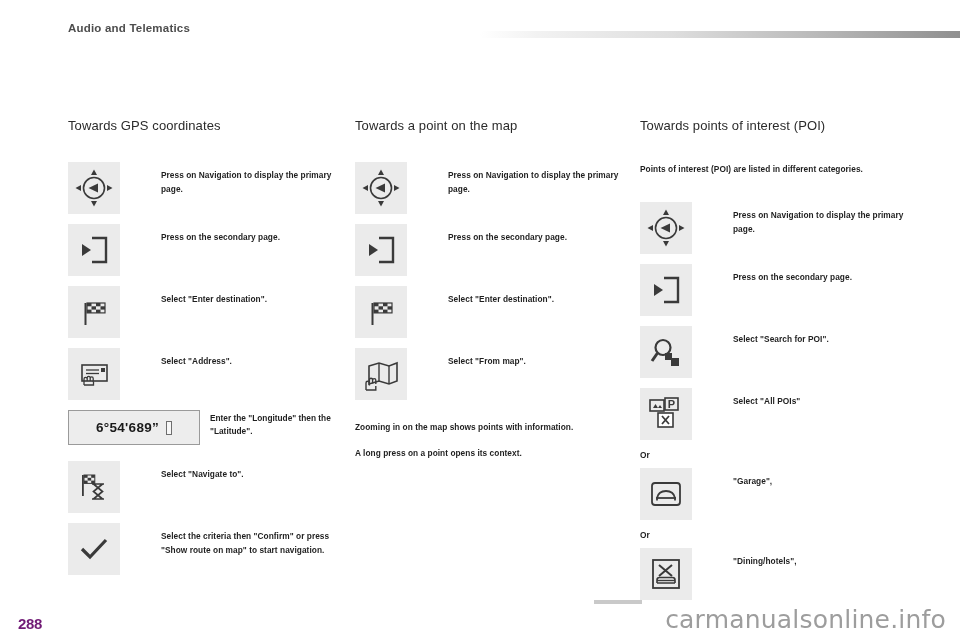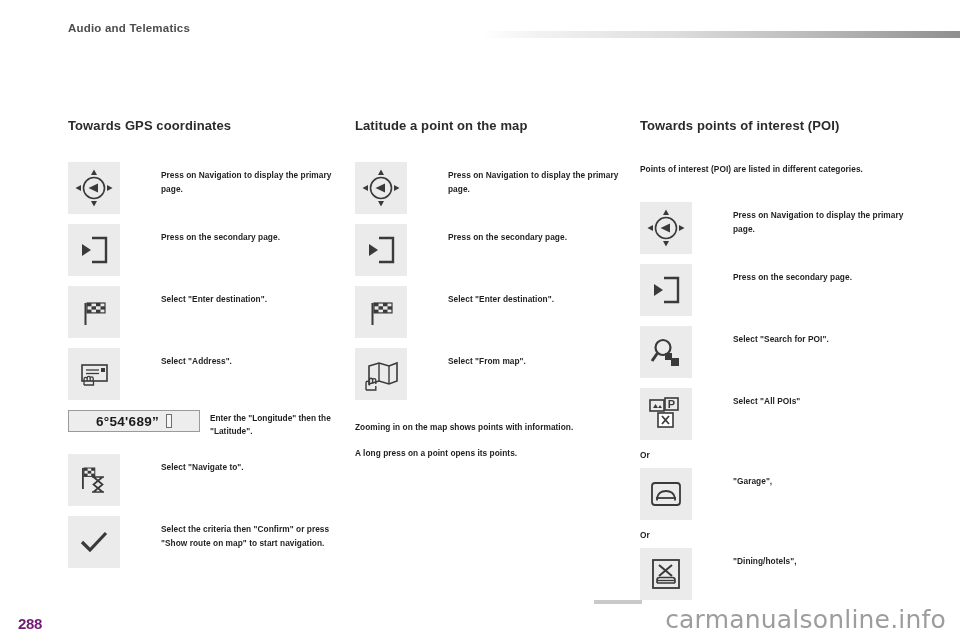--- a/index.html
+++ b/index.html
@@ -60,7 +60,7 @@
 
   .col-title {
     font-size: 13px;
-    font-weight: bold;
+    font-weight: normal;
     color: #2b2b2b;
     letter-spacing: .1px;
     line-height: 16px;

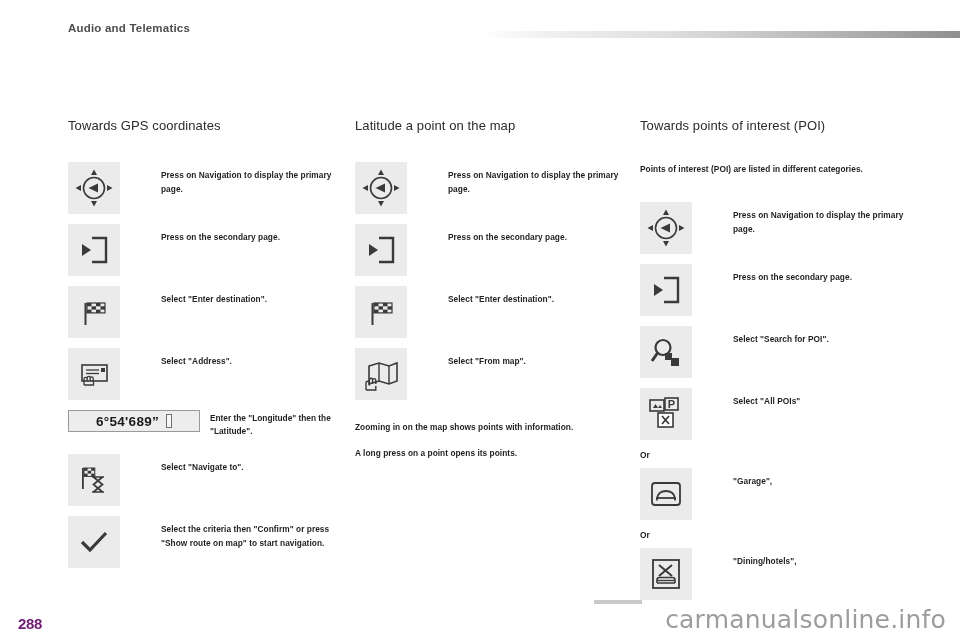--- a/index.html
+++ b/index.html
@@ -292,7 +292,7 @@
   </div>
 
   <div class="column col-2">
-    <h2 class="col-title">Latitude a point on the map</h2>
+    <h2 class="col-title">Towards a point on the map</h2>
 
     <div class="step-row">
       <div class="step-icon">

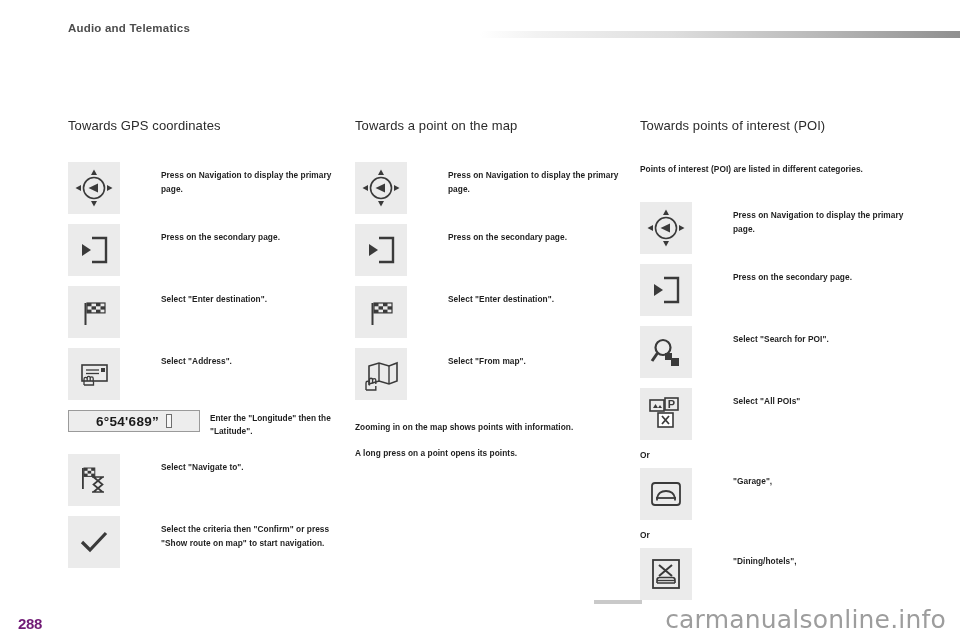--- a/index.html
+++ b/index.html
@@ -125,7 +125,7 @@
   }
   .coord-field {
     width: 132px;
-    height: 22px;
+    height: 35px;
     flex: 0 0 132px;
     background: #ededed;
     border: 1px solid #9a9a9a;

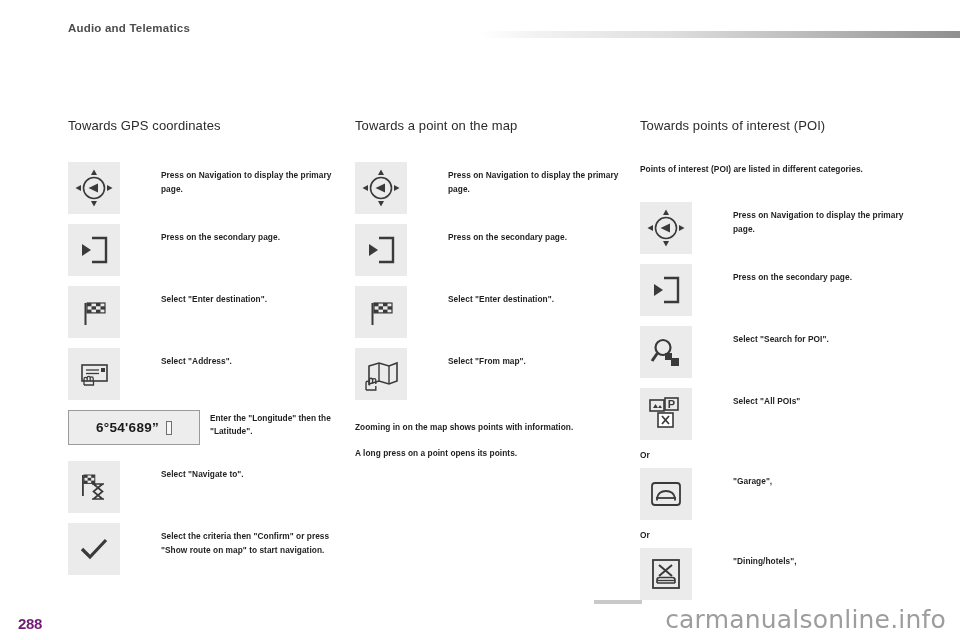--- a/index.html
+++ b/index.html
@@ -349,7 +349,7 @@
     </div>
 
     <p class="para spaced">Zooming in on the map shows points with information.</p>
-    <p class="para">A long press on a point opens its points.</p>
+    <p class="para">A long press on a point opens its context.</p>
   </div>
 
   <div class="column col-3">

